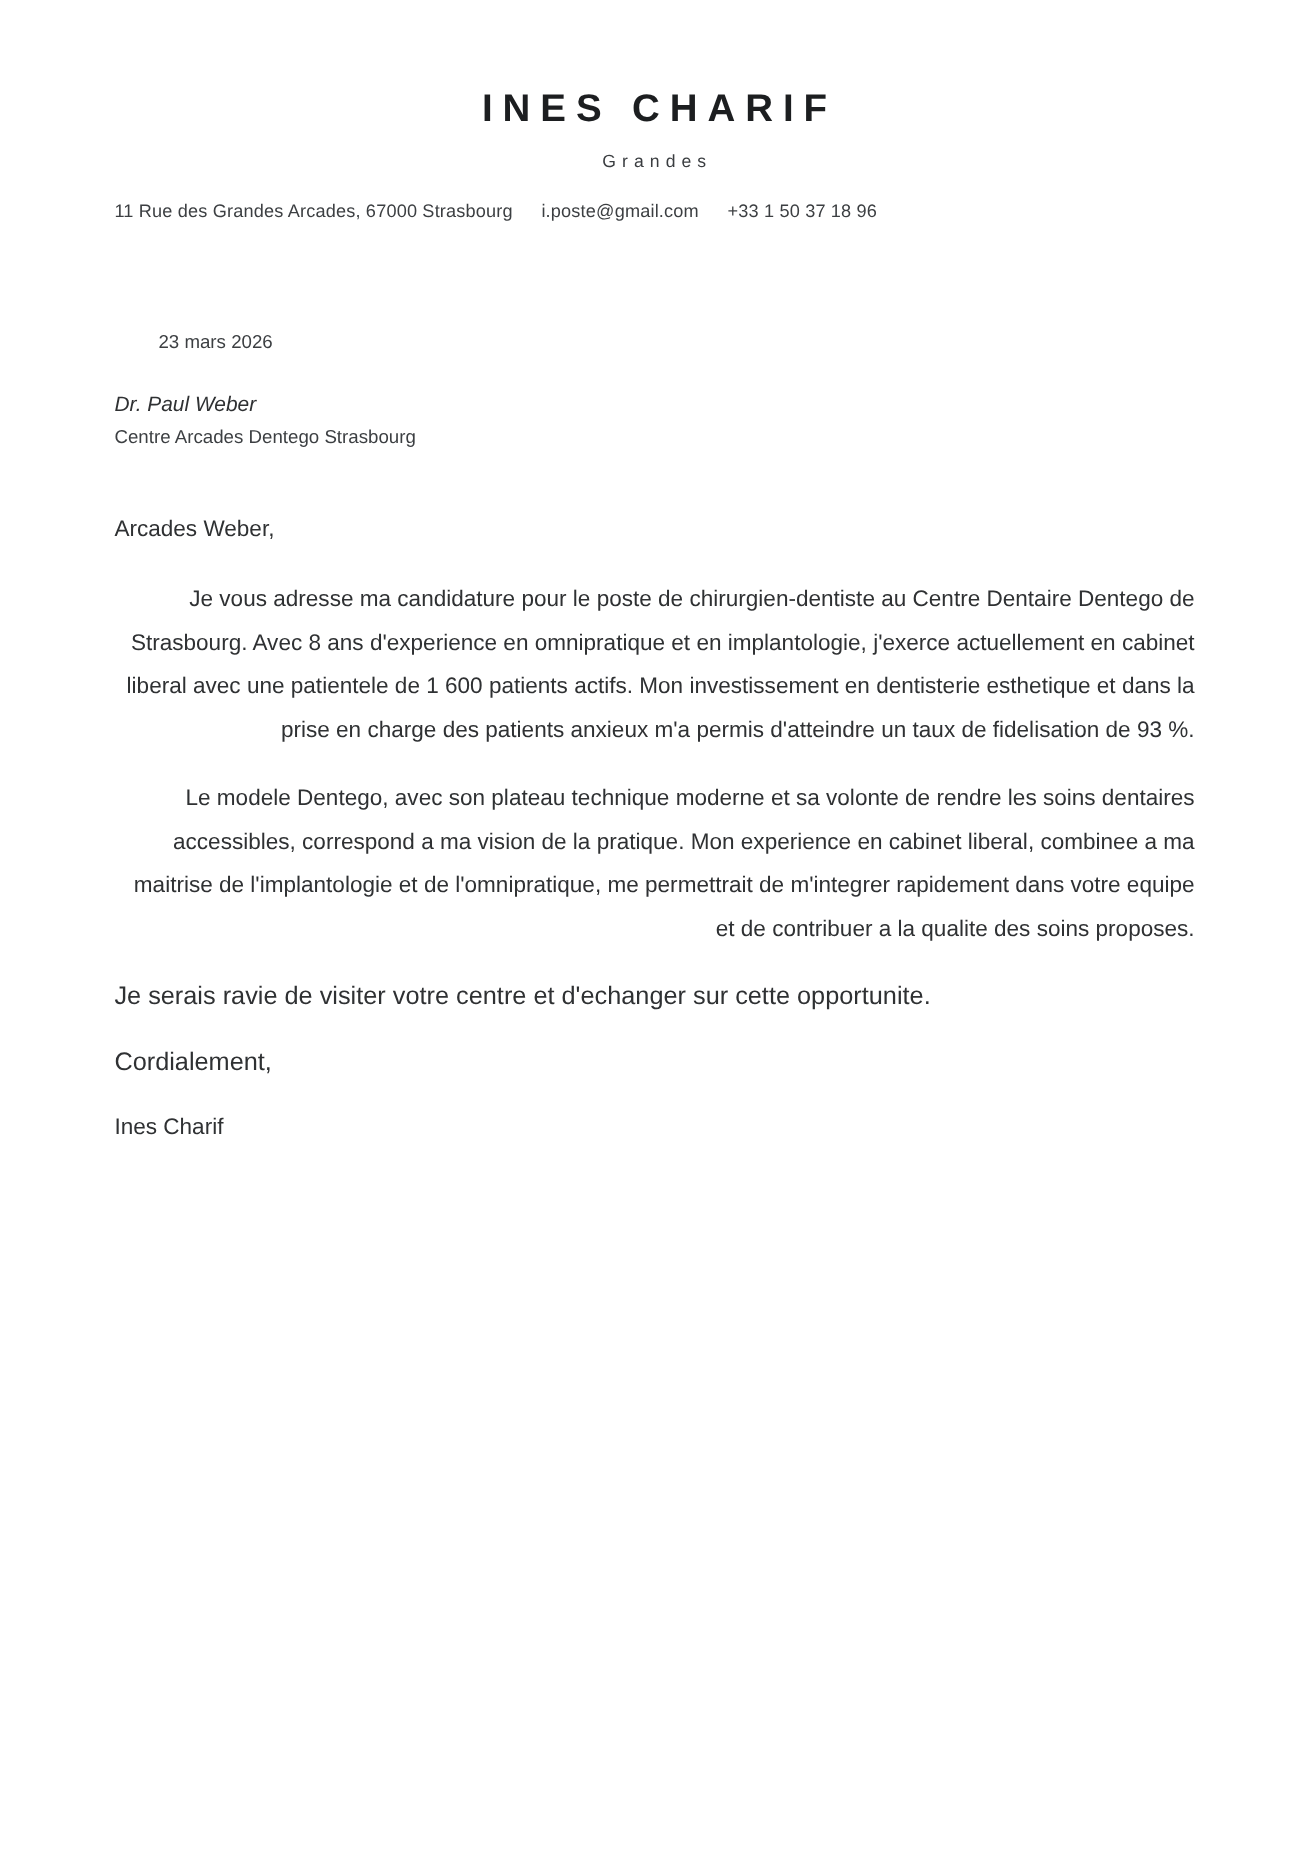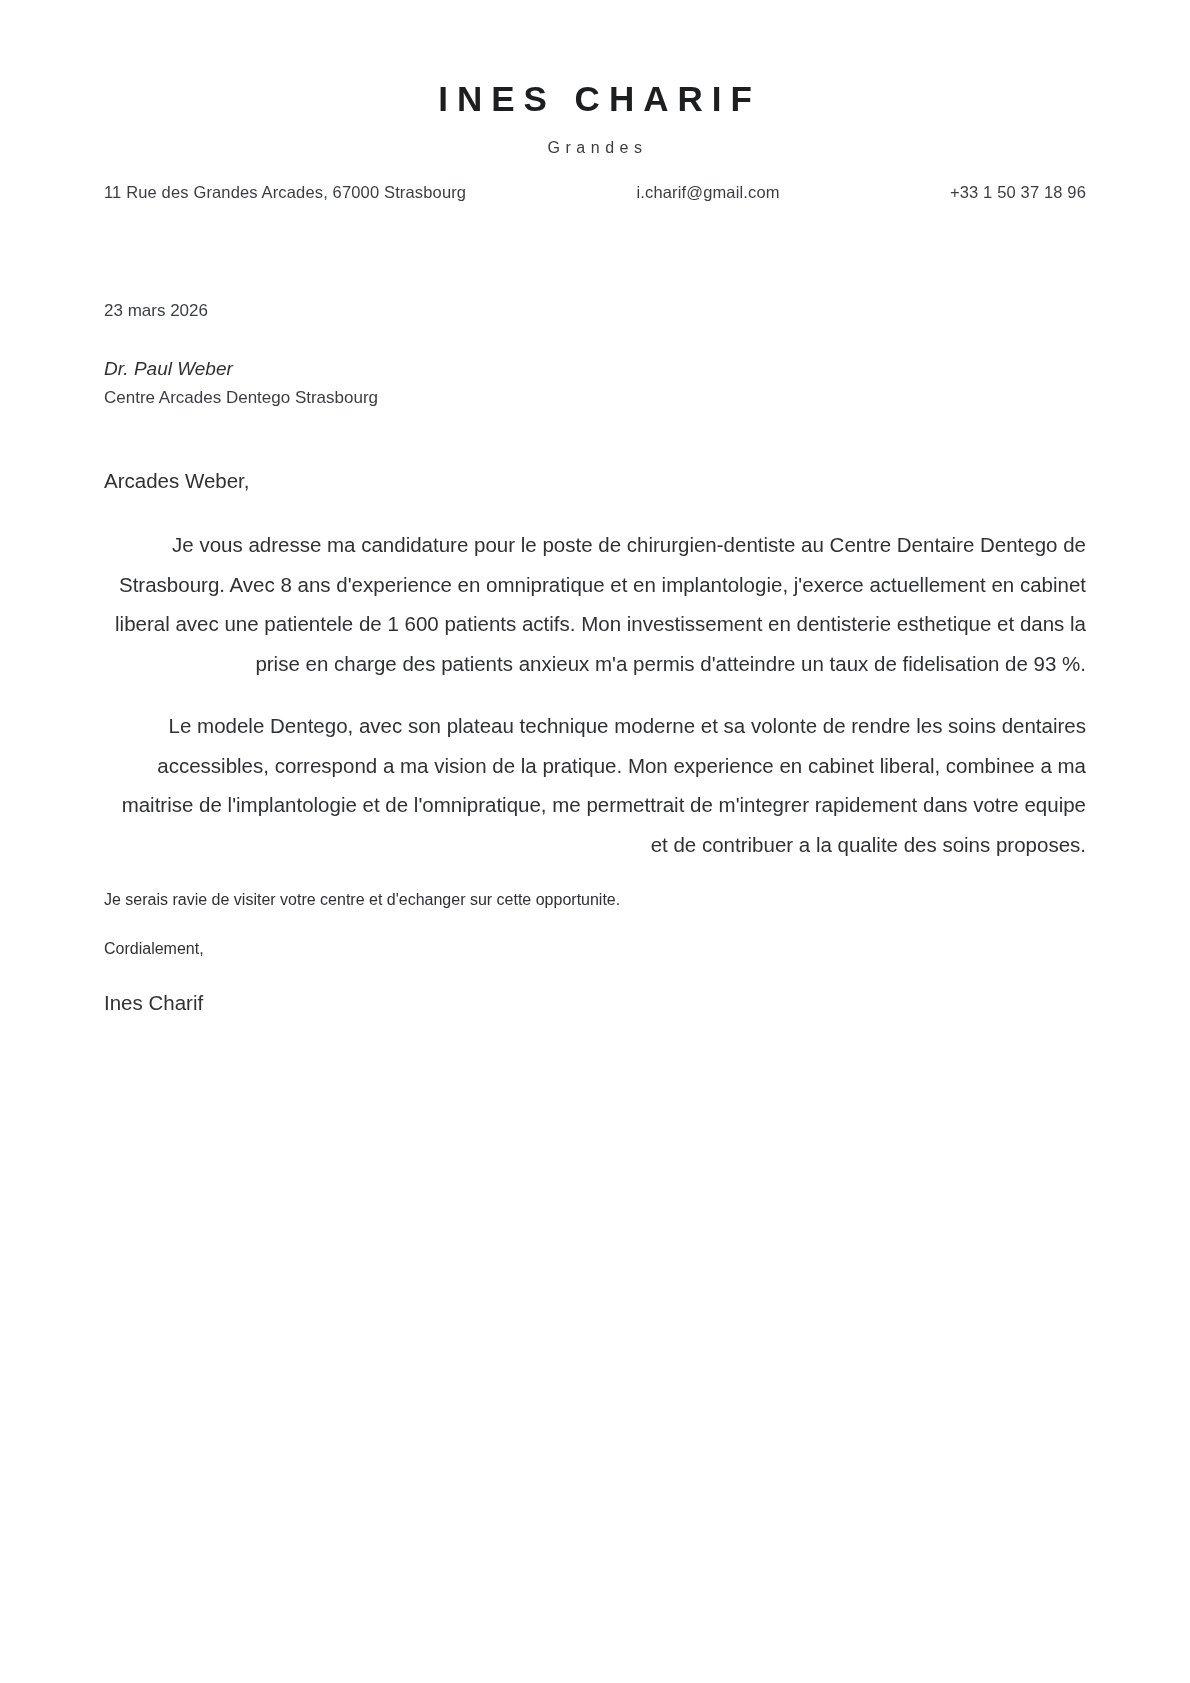--- a/index.html
+++ b/index.html
@@ -51,7 +51,7 @@
     color: #3c3f42;
     letter-spacing: 0.15px;
     display: flex;
-    justify-content: space-between;
+    justify-content: flex-start;
     align-items: baseline;
     flex-wrap: wrap;
   }

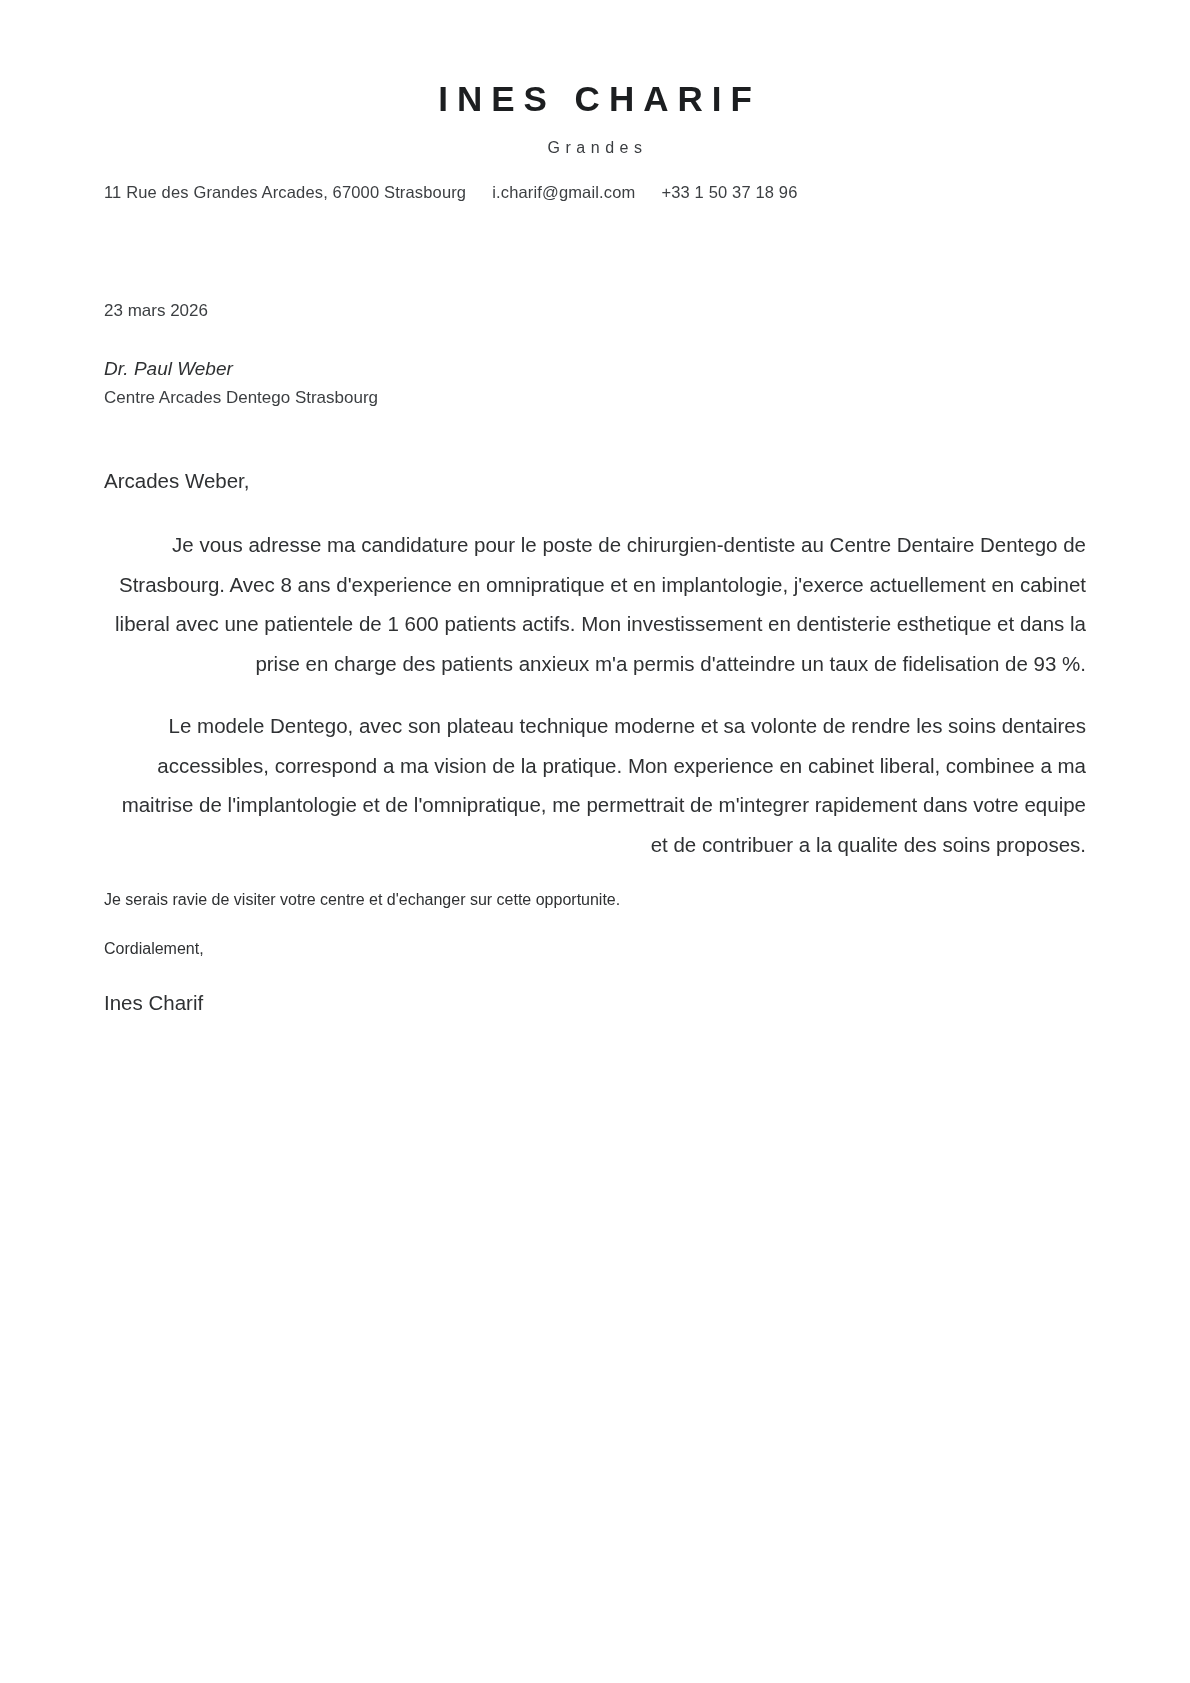--- a/index.html
+++ b/index.html
@@ -123,7 +123,7 @@
     <div class="contact-line">
       <span class="contact-item">11 Rue des Grandes Arcades, 67000 Strasbourg</span>
       <span class="contact-gap"></span>
-      <span class="contact-item">i.charif@gmail.com</span>
+      <span class="contact-item">i.poste@gmail.com</span>
       <span class="contact-gap"></span>
       <span class="contact-item">+33 1 50 37 18 96</span>
     </div>

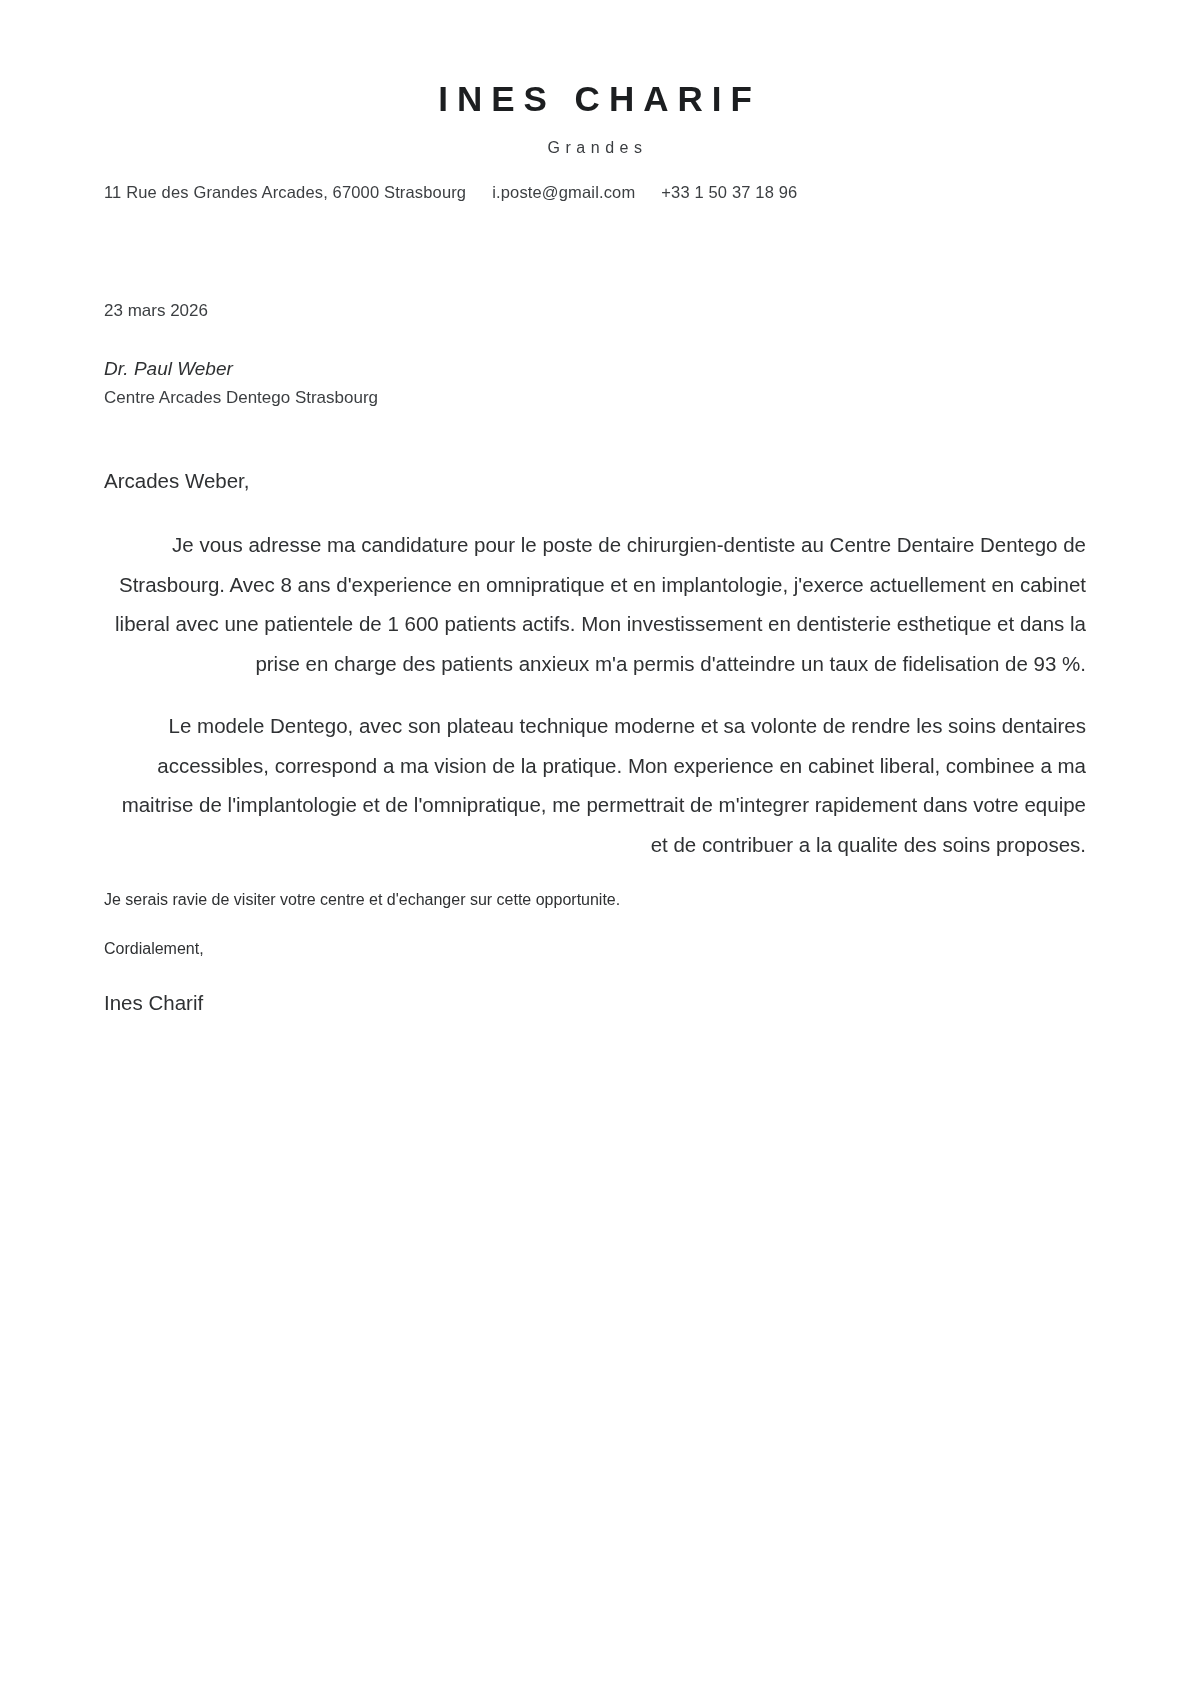--- a/index.html
+++ b/index.html
@@ -66,6 +66,7 @@
     font-size: 17px;
     color: #3c3f42;
     line-height: 1.5;
+    margin-left: 40px;
   }
   .recipient-block {
     margin-top: 30px;

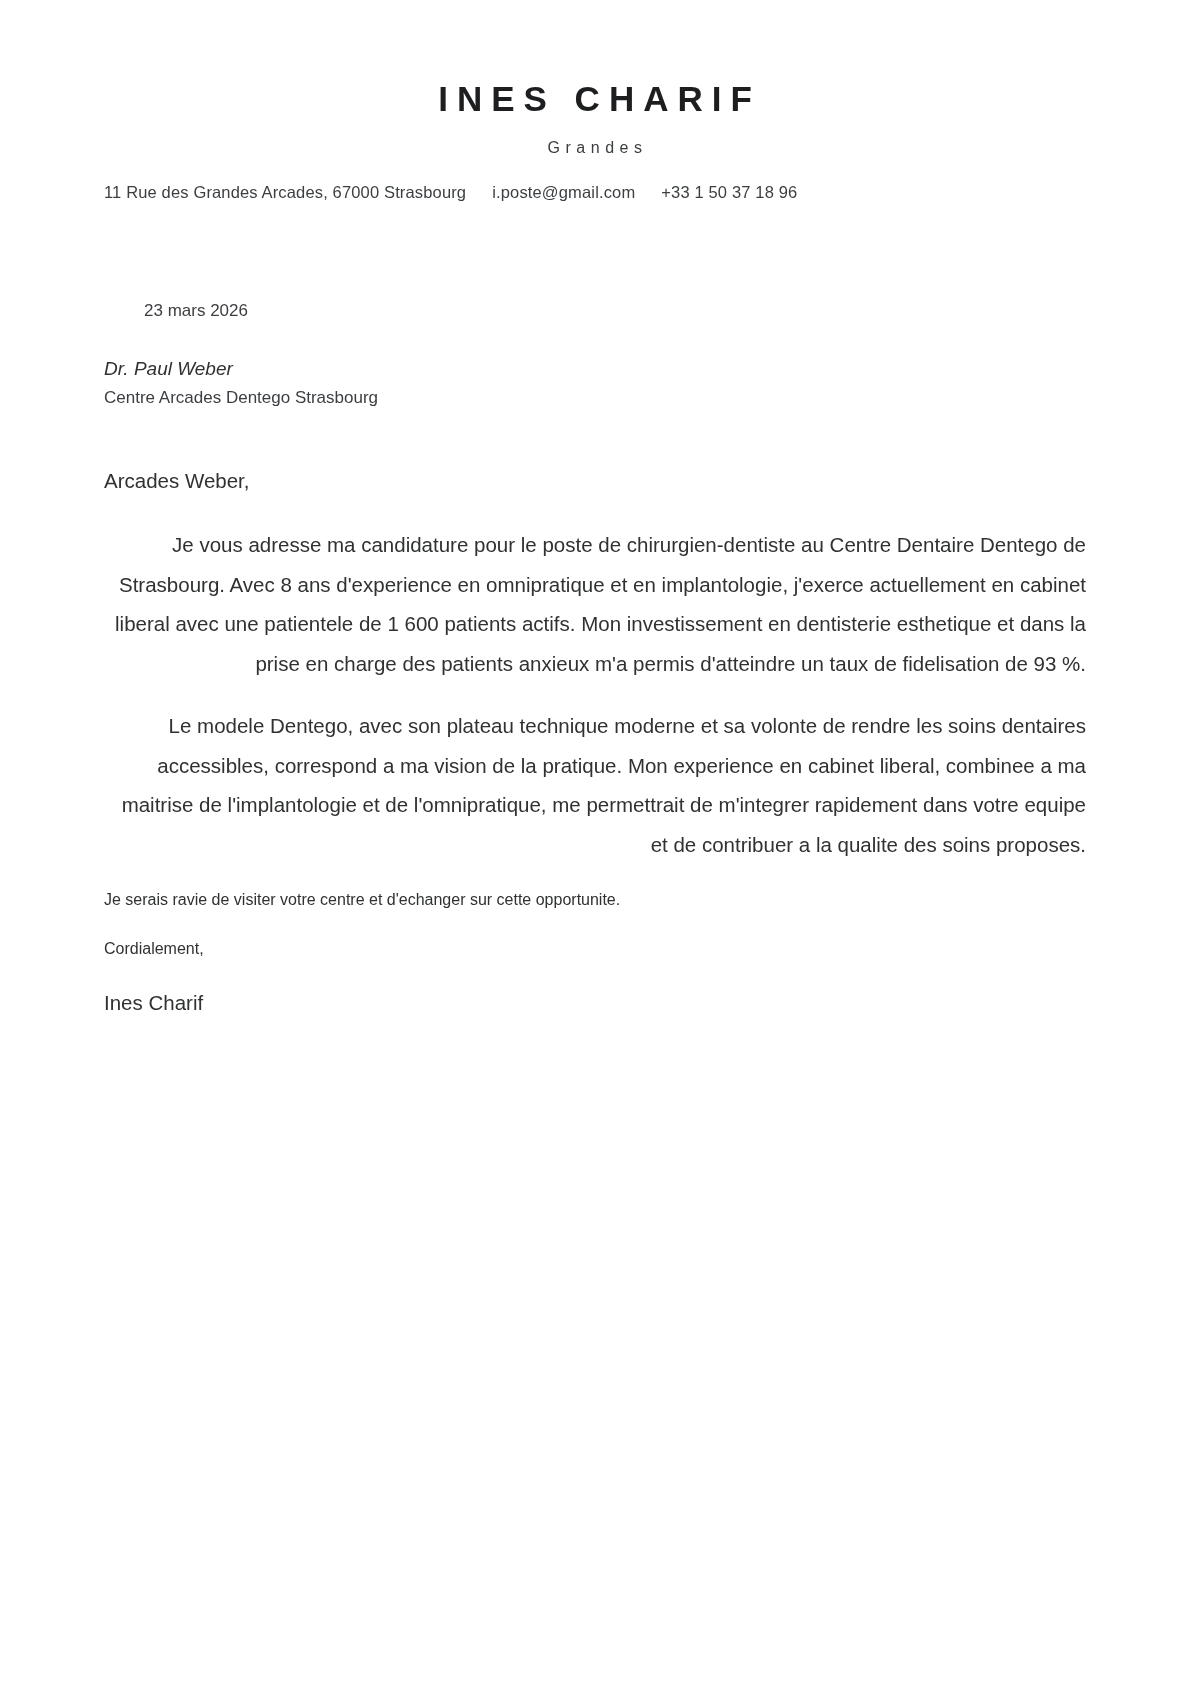--- a/index.html
+++ b/index.html
@@ -101,7 +101,7 @@
     text-align: right;
   }
   .closing-line {
-    font-size: 16px;
+    font-size: 23px;
     color: #2f3133;
     line-height: 1.55;
     margin: 0 0 25px 0;

